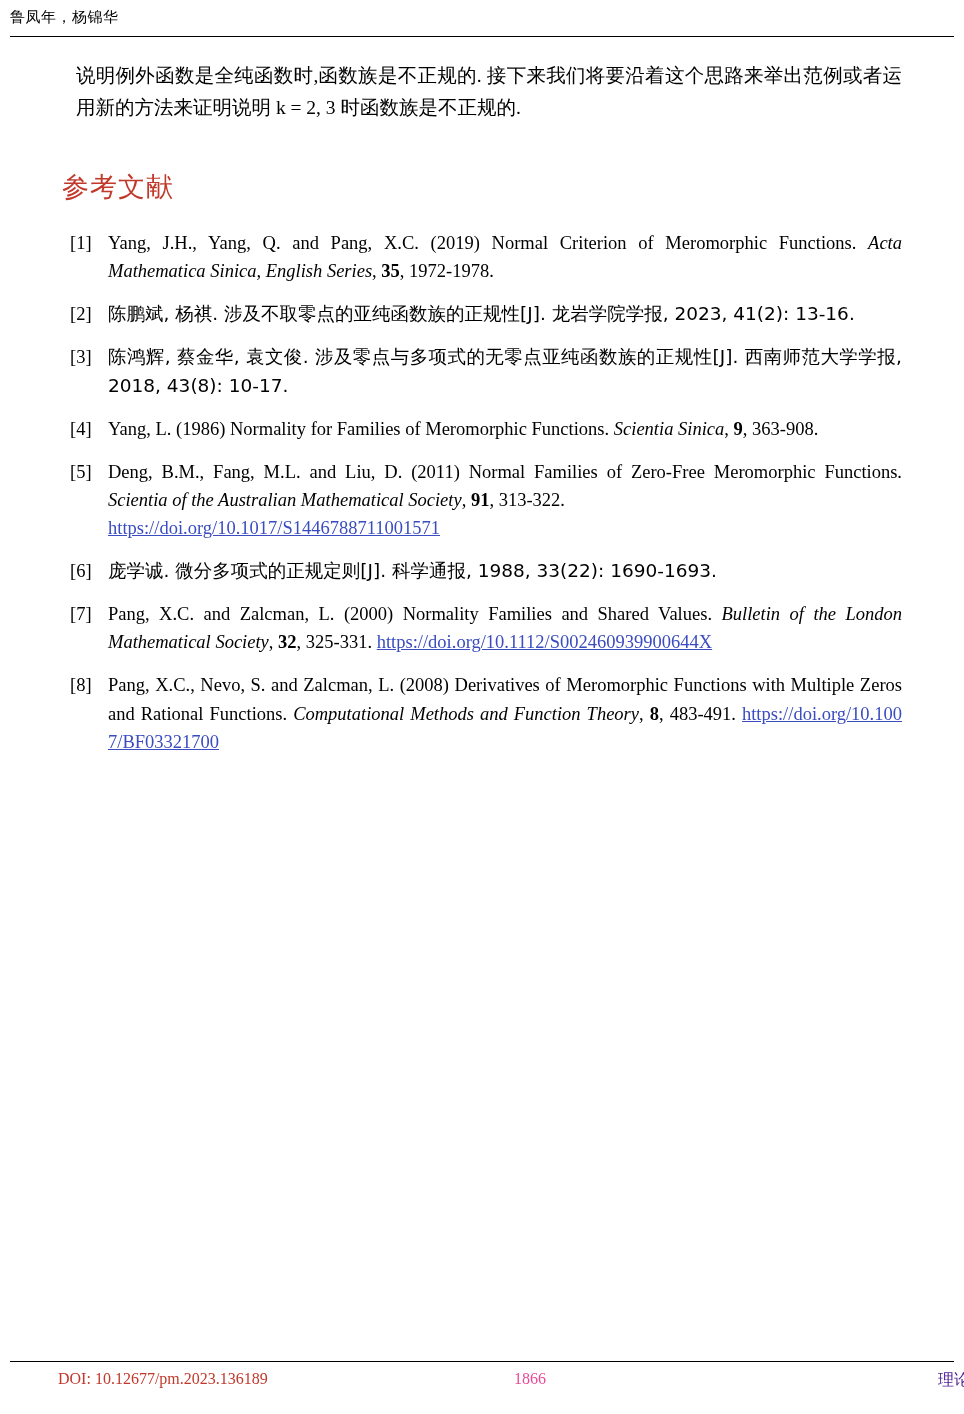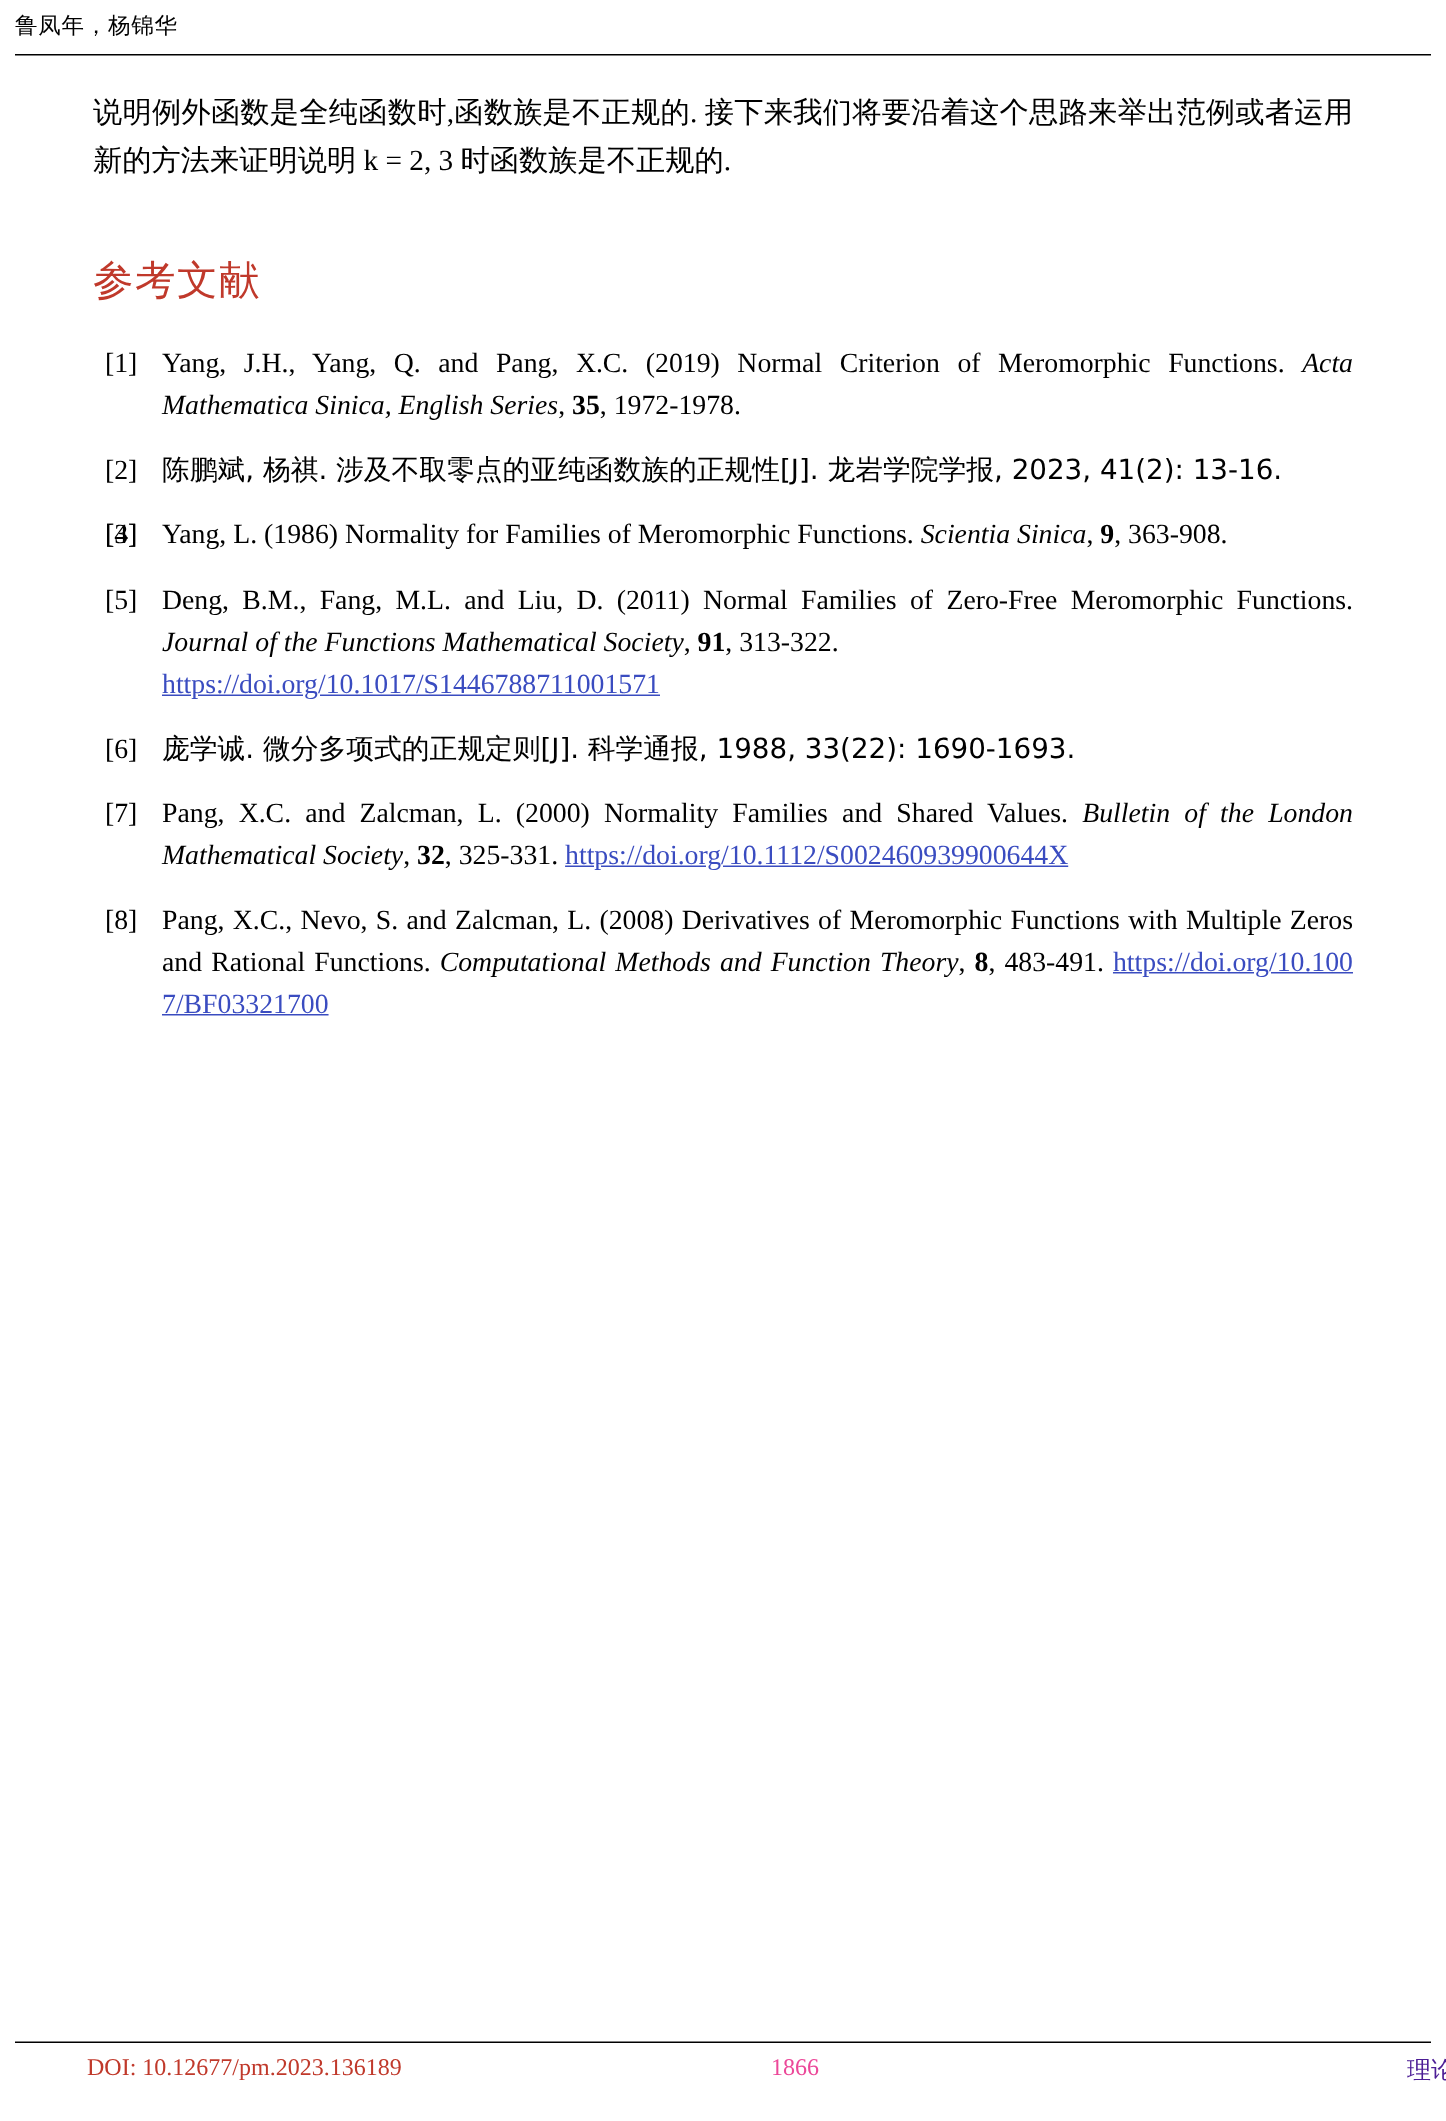--- a/index.html
+++ b/index.html
@@ -47,7 +47,7 @@
     line-height: 1.62;
     text-align: justify;
     text-justify: inter-character;
-    margin: 0 0 10px 0;
+    margin: 0 0 10px 14px;
     text-indent: 0;
   }
   h2.section-title {

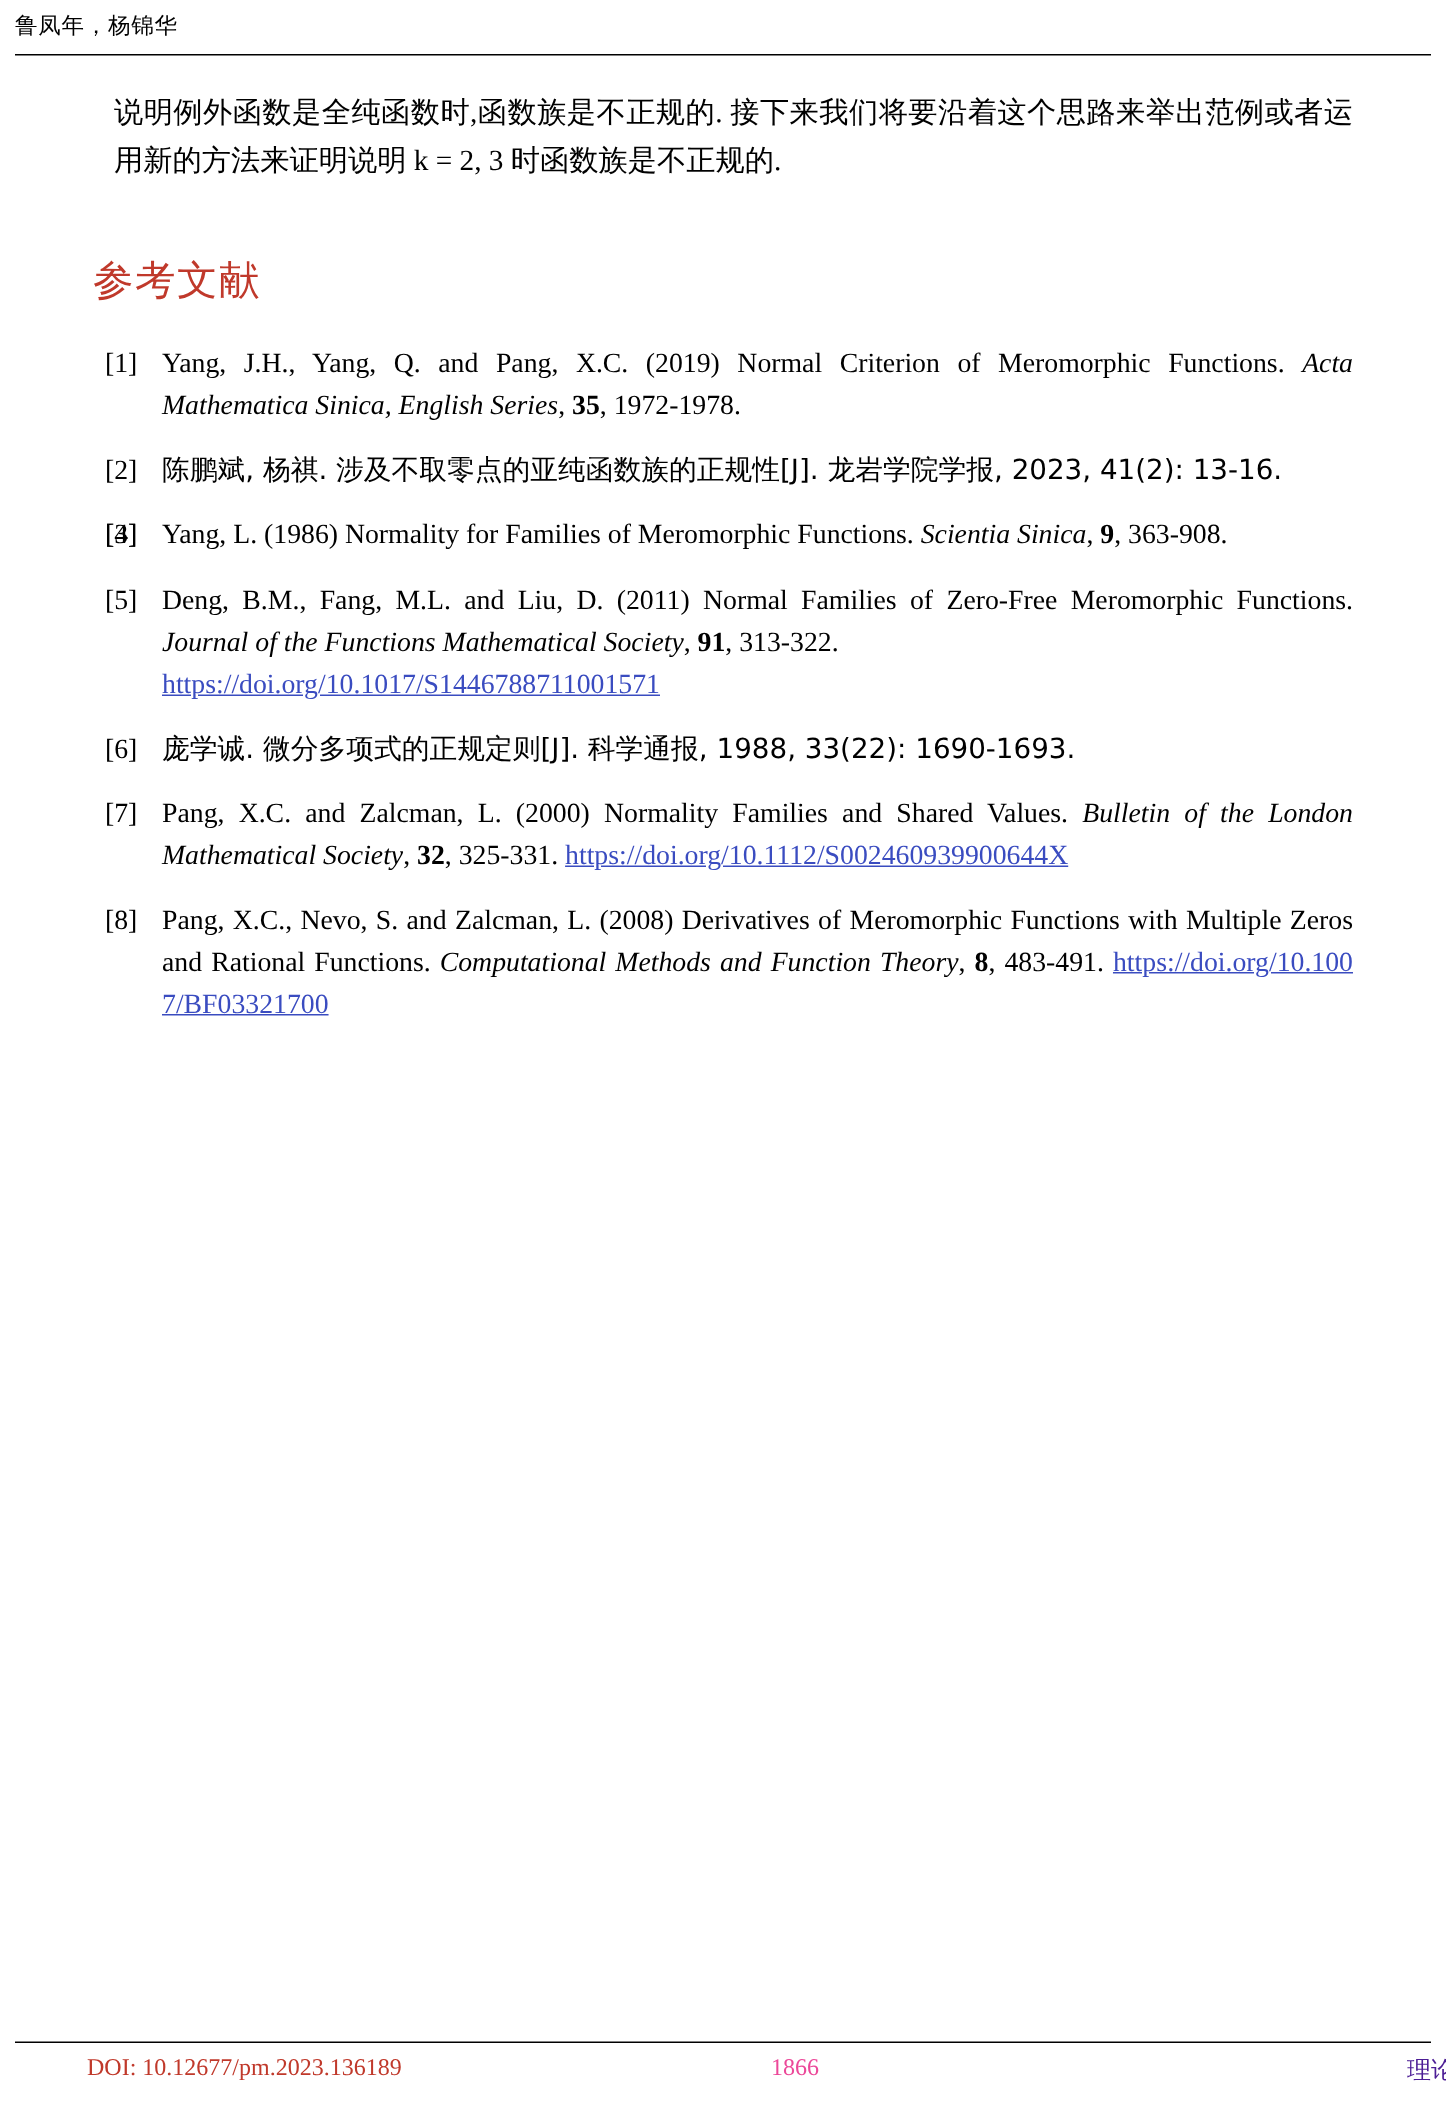--- a/index.html
+++ b/index.html
@@ -151,7 +151,7 @@
       </li>
 
       <li>
-        <span class="num">[3]</span>
+        <span class="num">[3]</span><span class="cnref">陈鸿辉, 蔡金华, 袁文俊. 涉及零点与多项式的无零点亚纯函数族的正规性[J]. 西南师范大学学报, 2018, 43(8): 10-17.</span>
       </li>
 
       <li>

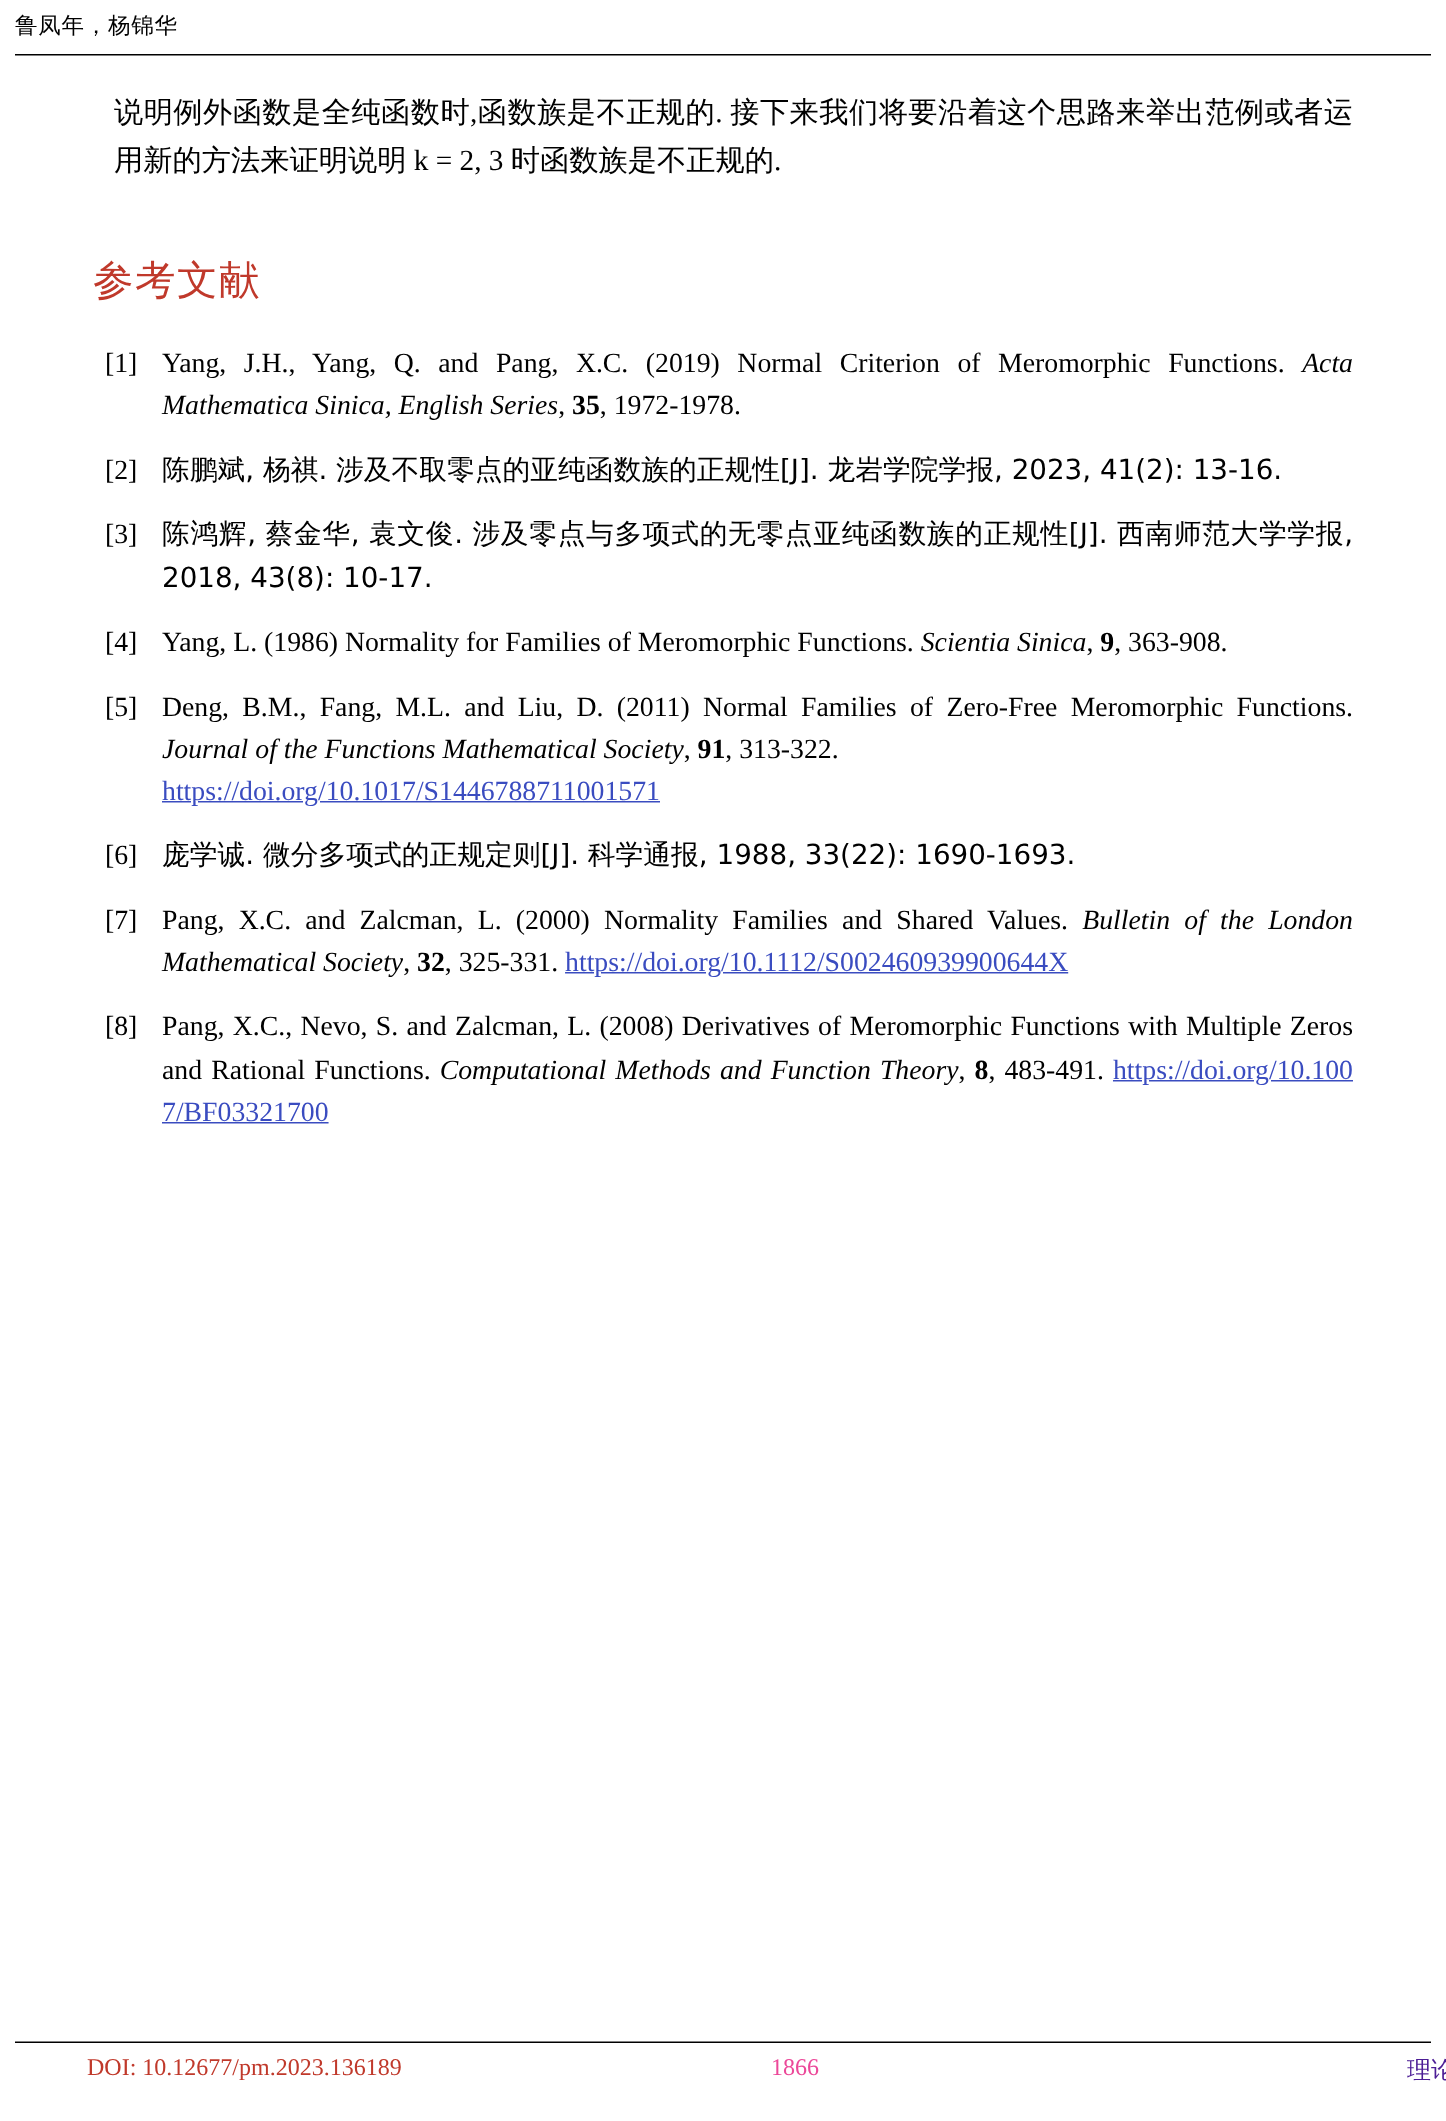--- a/index.html
+++ b/index.html
@@ -159,7 +159,7 @@
       </li>
 
       <li>
-        <span class="num">[5]</span><span>Deng, B.M., Fang, M.L. and Liu, D. (2011) Normal Families of Zero-Free Meromorphic Functions. </span><span class="it">Journal of the Functions Mathematical Society</span><span>, </span><span class="bold">91</span><span>, 313-322.</span><br>
+        <span class="num">[5]</span><span>Deng, B.M., Fang, M.L. and Liu, D. (2011) Normal Families of Zero-Free Meromorphic Functions. </span><span class="it">Scientia of the Australian Mathematical Society</span><span>, </span><span class="bold">91</span><span>, 313-322.</span><br>
         <a class="doi-link" href="#">https://doi.org/10.1017/S1446788711001571</a>
       </li>
 

